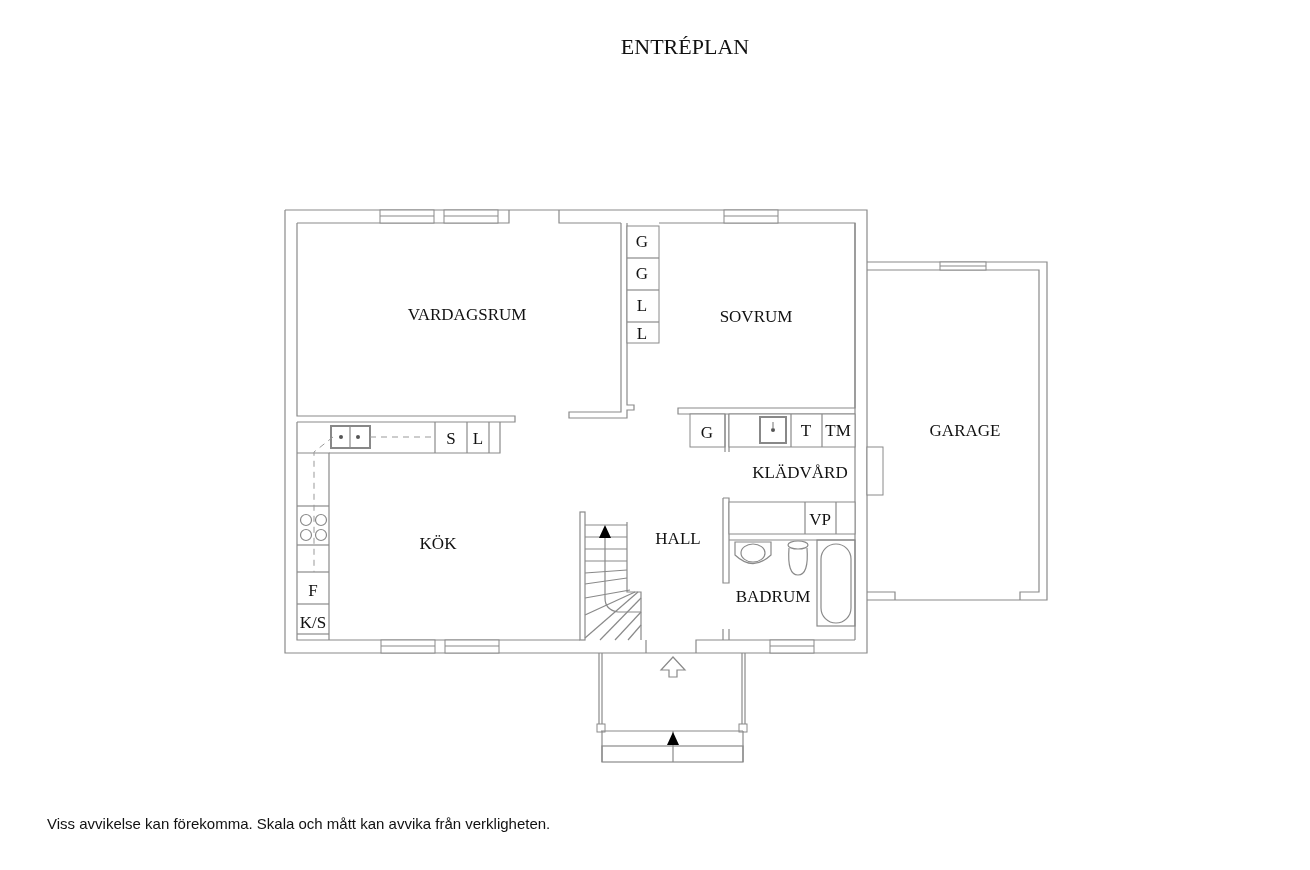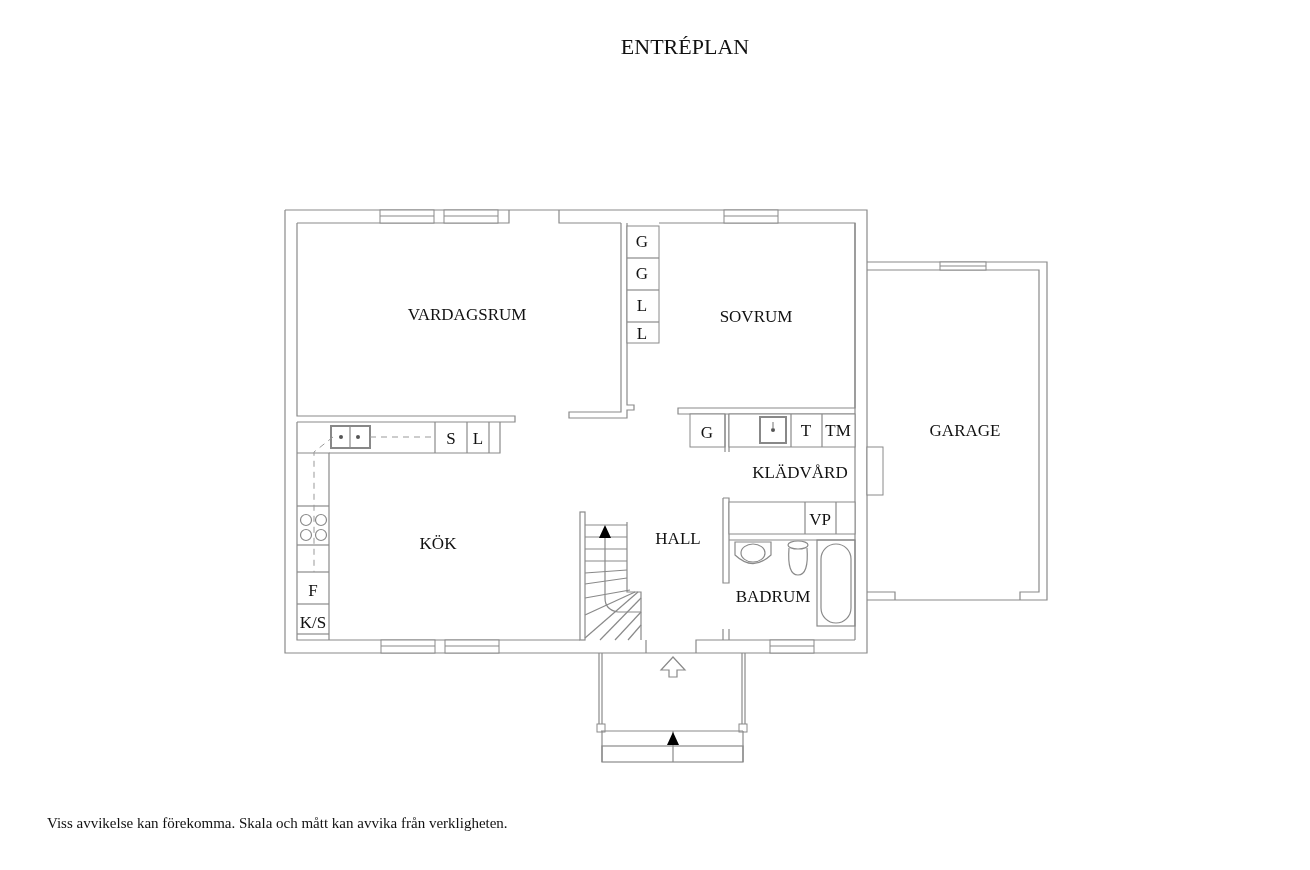--- a/index.html
+++ b/index.html
@@ -7,7 +7,7 @@
   .title { position:absolute; left:0; width:1370px; top:34px; text-align:center;
            font-family:"Liberation Serif", serif; font-size:22px; color:#111; }
   .disclaimer { position:absolute; left:47px; top:815px;
-           font-family:Liberation Serif, serif; font-size:15px; color:#111; }
+           font-family:Liberation Sans, sans-serif; font-size:15px; color:#111; }
   svg { position:absolute; left:0; top:0; }
   .w { fill:none; stroke:#8a8a8a; stroke-width:1.2; }
   .wd { fill:#fff; stroke:#8a8a8a; stroke-width:1; }

